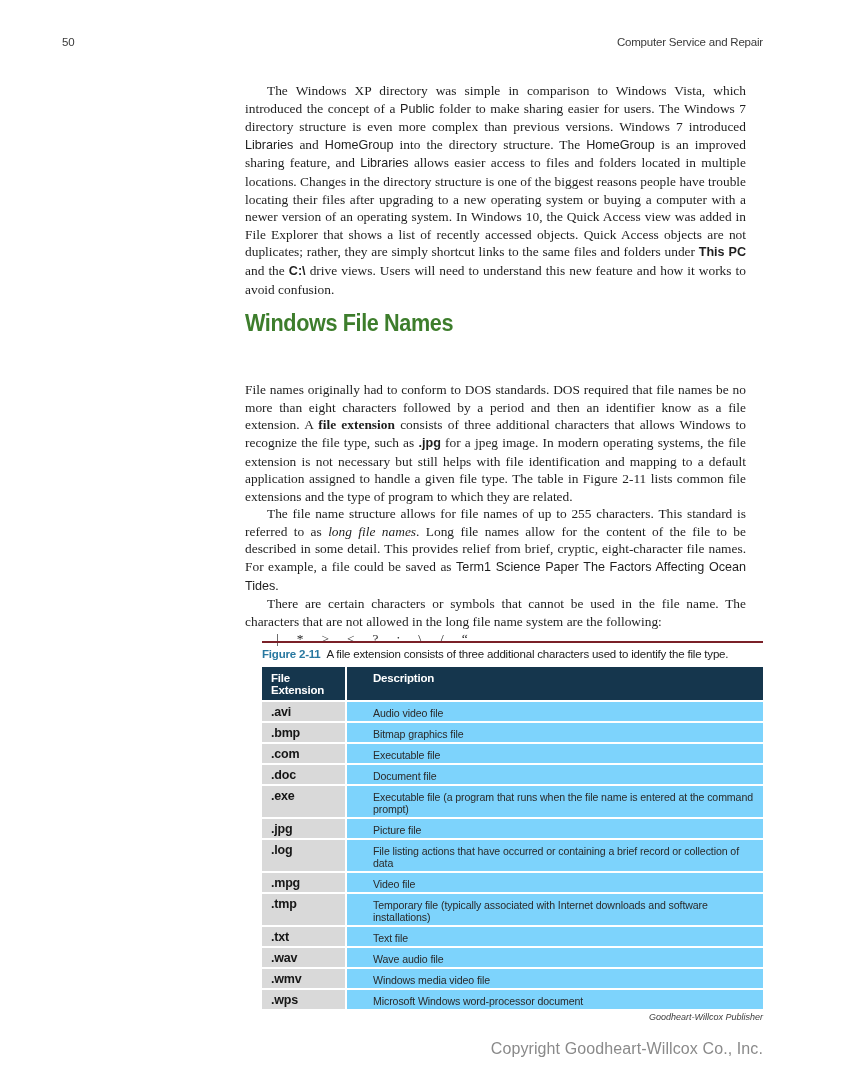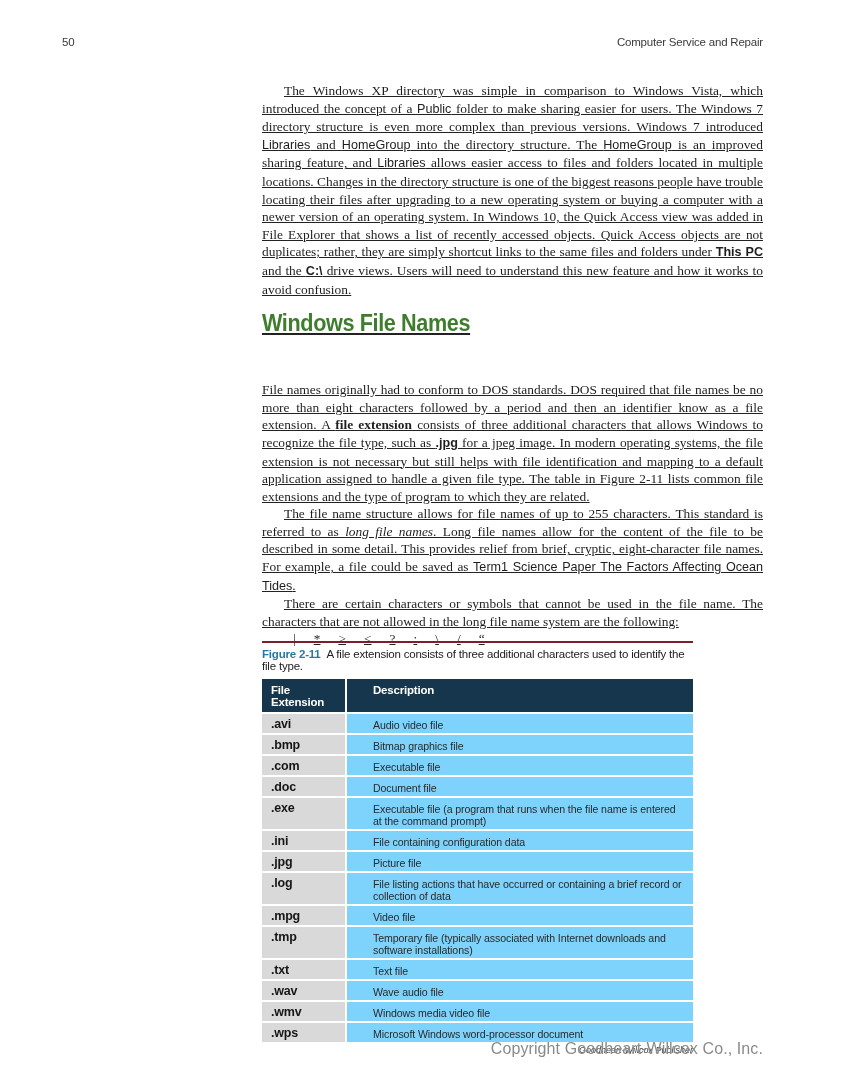--- a/index.html
+++ b/index.html
@@ -15,7 +15,7 @@
     letter-spacing:-0.2px;
   }
   
-  .text-col{position:absolute;left:262px;top:82px;width:501px;text-decoration:underline;}
+  .text-col{position:absolute;left:245px;top:82px;width:501px;}
   .text-col p{
     margin:0;font-size:13.4px;line-height:17.6px;text-align:justify;
     text-indent:22px;color:#1e1e1e;

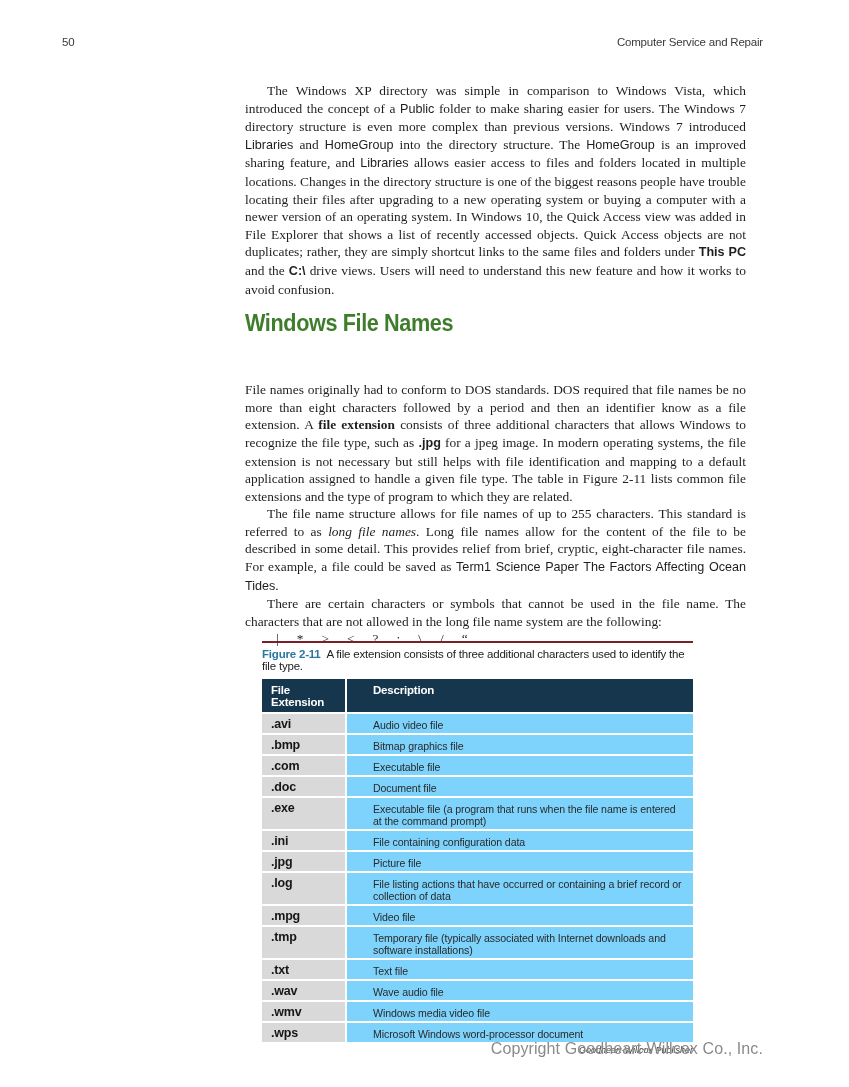--- a/index.html
+++ b/index.html
@@ -36,7 +36,7 @@
   }
   .forbidden-line span{margin:0 9px;}
   
-  .figure{position:absolute;left:262px;top:641px;width:431px;}
+  .figure{position:absolute;left:262px;top:641px;width:501px;}
   .figure-rule{height:2px;background:#7a2028;margin-bottom:5px;}
   .figure-caption{
     font-family:"Liberation Sans",sans-serif;font-size:11.5px;color:#222;

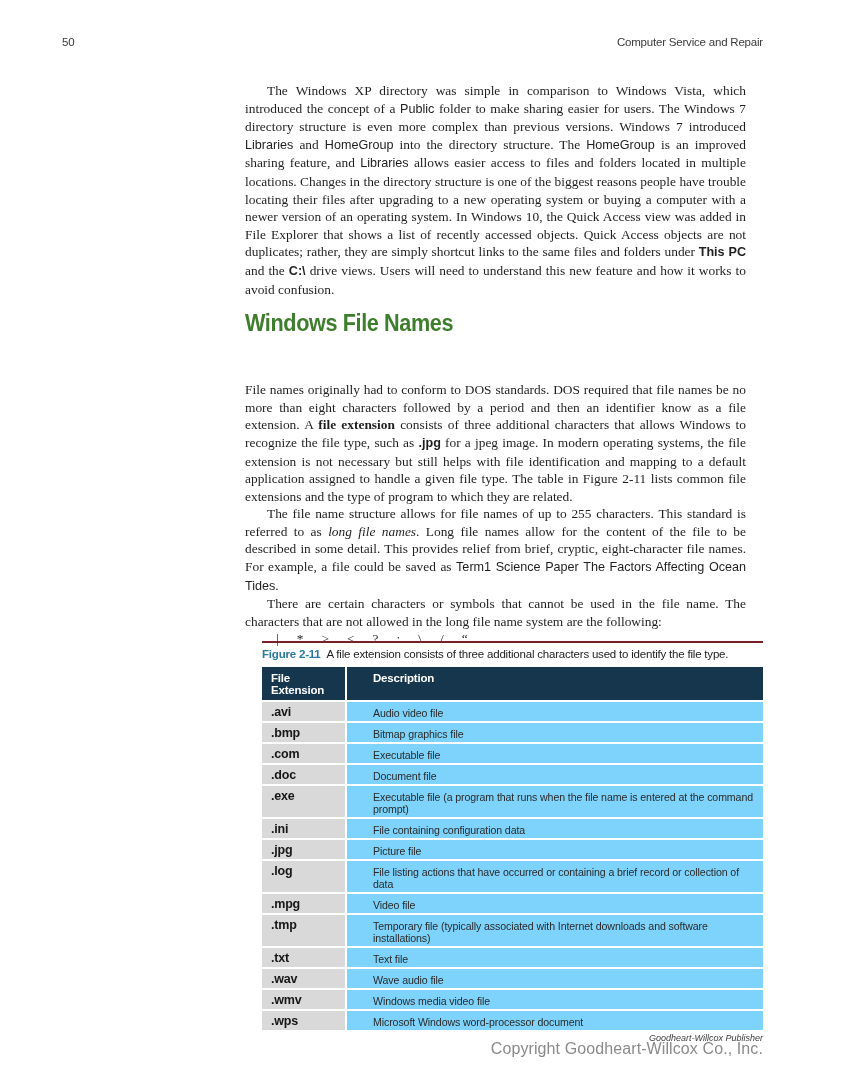--- a/index.html
+++ b/index.html
@@ -124,10 +124,6 @@
           <div class="c2">Executable file (a program that runs when the file name is entered at the command prompt)</div>
         </div>
         <div class="ft-row">
-          <div class="c1">.ini</div>
-          <div class="c2">File containing configuration data</div>
-        </div>
-        <div class="ft-row">
           <div class="c1">.jpg</div>
           <div class="c2">Picture file</div>
         </div>

